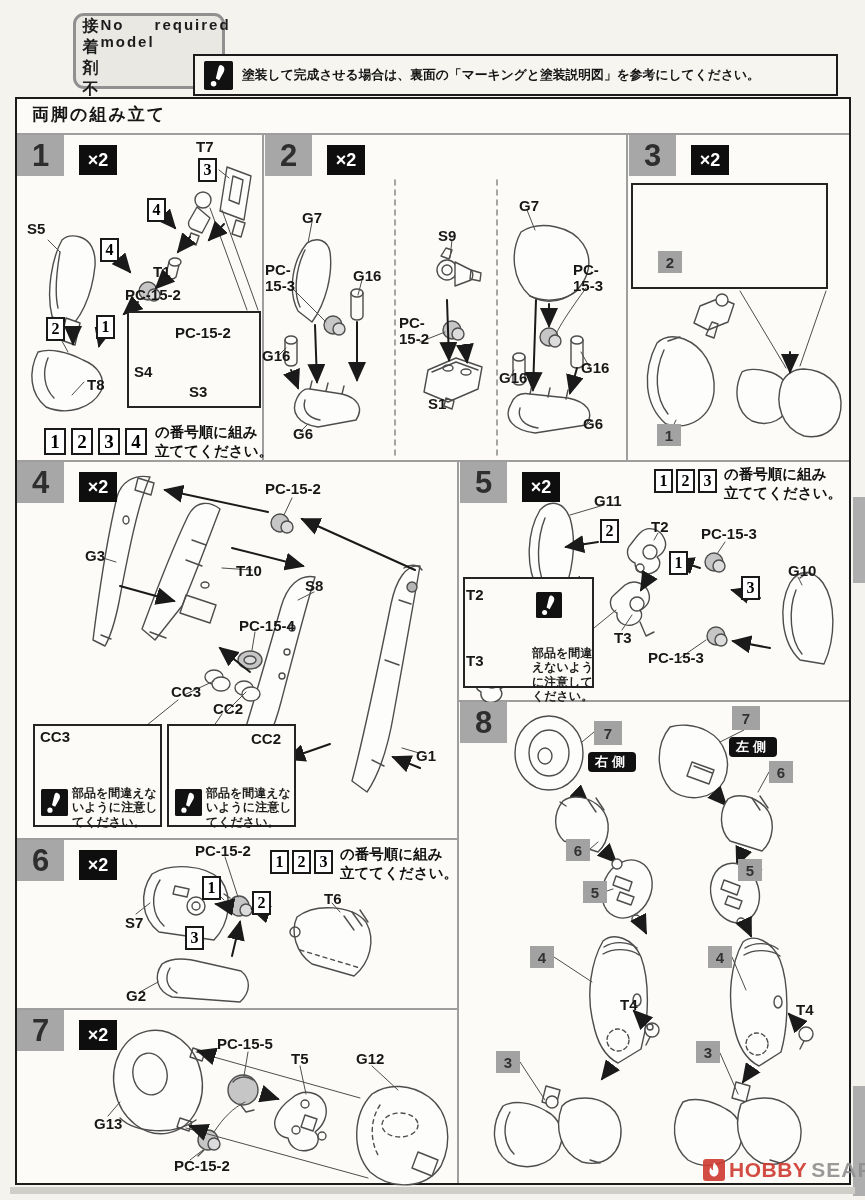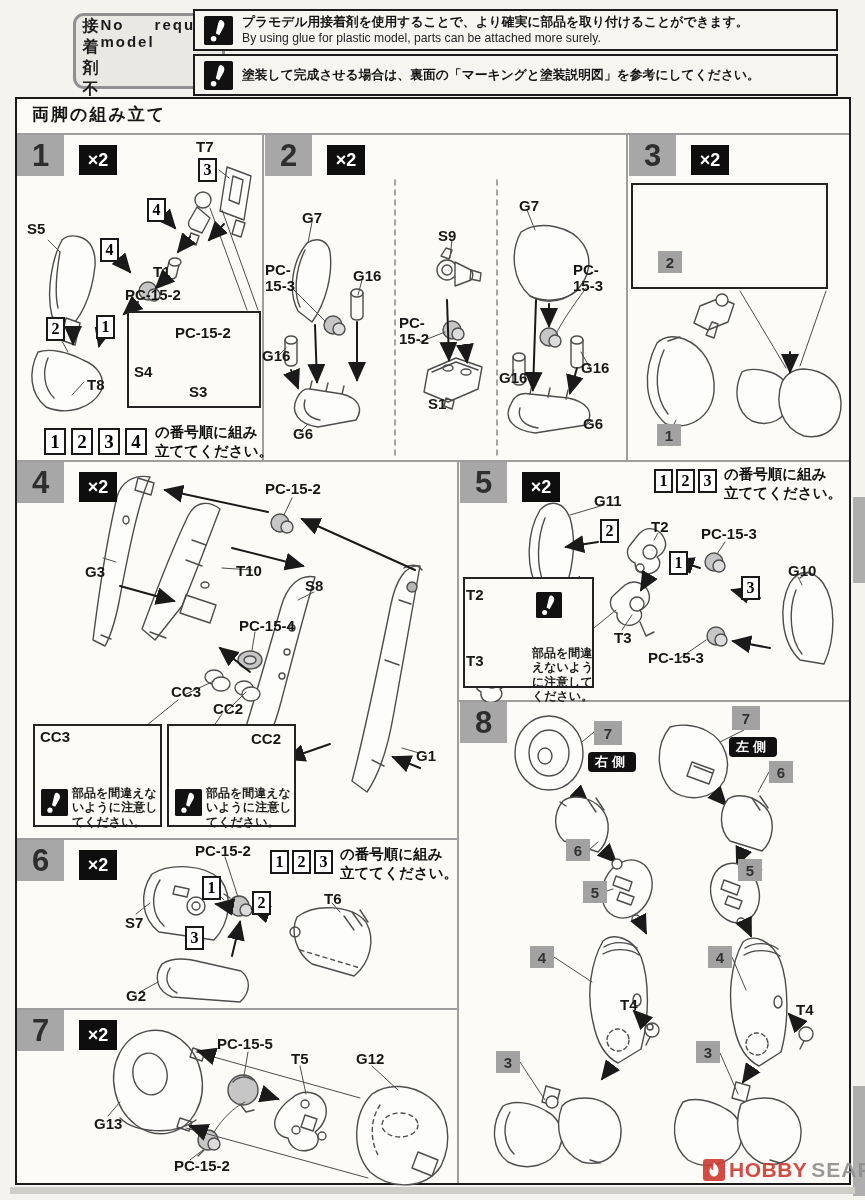--- a/index.html
+++ b/index.html
@@ -68,17 +68,6 @@
     <span class="en">required</span>
   </div>
 
-  <div class="notebox" style="top:9px;">
-    <span class="cicon" style="position:static;"><svg width="29" height="29" viewBox="0 0 26 26">
-          <rect width="26" height="26" rx="1.5" fill="#111"></rect>
-          <path d="M15.2 3.6 C18 4.4 19 6.8 17.8 9.6 L13.6 17.2 L10.6 15.6 L12.6 7.2 C13.1 5 13.9 3.3 15.2 3.6 Z" fill="#fff"></path>
-          <circle cx="8.6" cy="20.4" r="2.5" fill="#fff"></circle>
-        </svg></span>
-    <div class="notecol">
-      <span class="note-jp">プラモデル用接着剤を使用することで、より確実に部品を取り付けることができます。</span>
-      <span class="note-en">By using glue for plastic model, parts can be attached more surely.</span>
-    </div>
-  </div>
   <div class="notebox" style="top:54px;">
     <span class="cicon" style="position:static;"><svg width="29" height="29" viewBox="0 0 26 26">
           <rect width="26" height="26" rx="1.5" fill="#111"></rect>

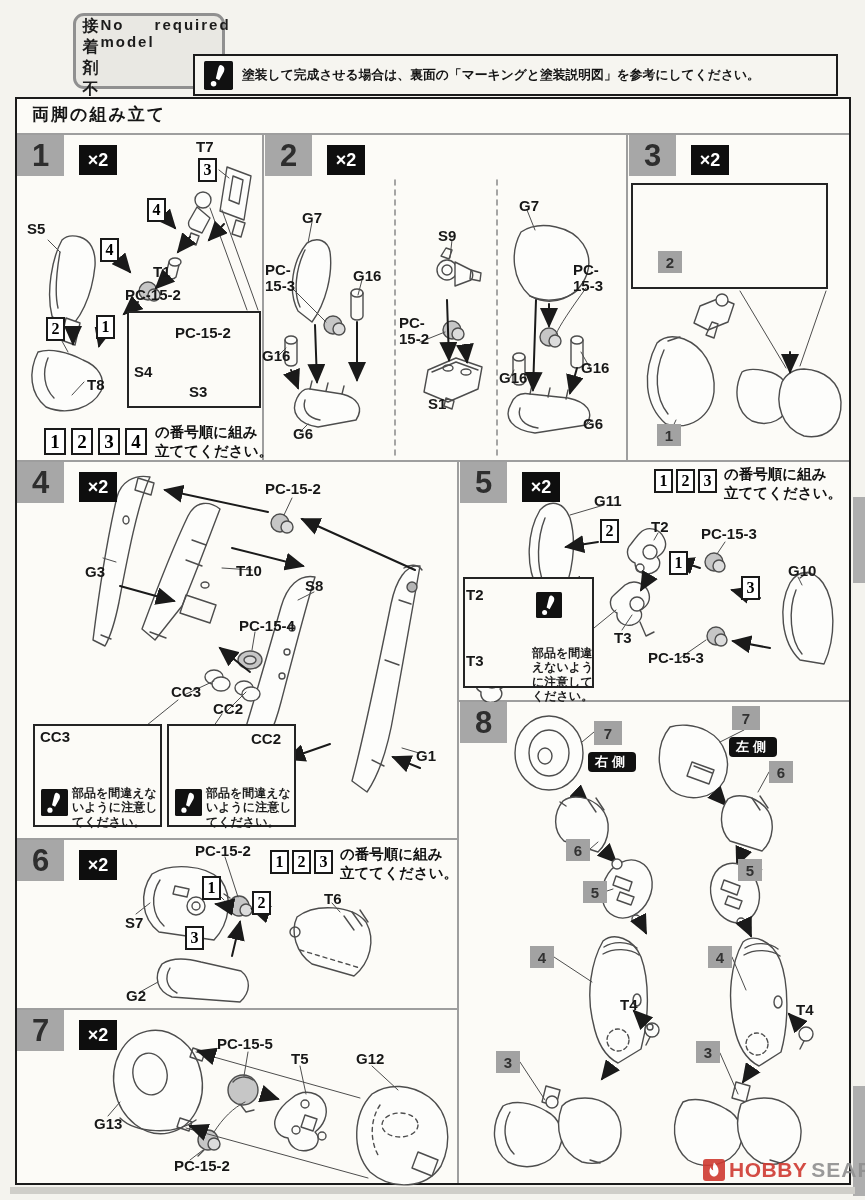--- a/index.html
+++ b/index.html
@@ -420,7 +420,7 @@
   <div class="gb" style="left:658px;top:251px;">2</div>
   <div class="gb" style="left:657px;top:424px;">1</div>
 
-  <span class="pl" style="left:85px;top:564px;">G3</span>
+  <span class="pl" style="left:85px;top:548px;">G3</span>
   <span class="pl" style="left:265px;top:481px;">PC-15-2</span>
   <span class="pl" style="left:236px;top:563px;">T10</span>
   <span class="pl" style="left:305px;top:578px;">S8</span>

